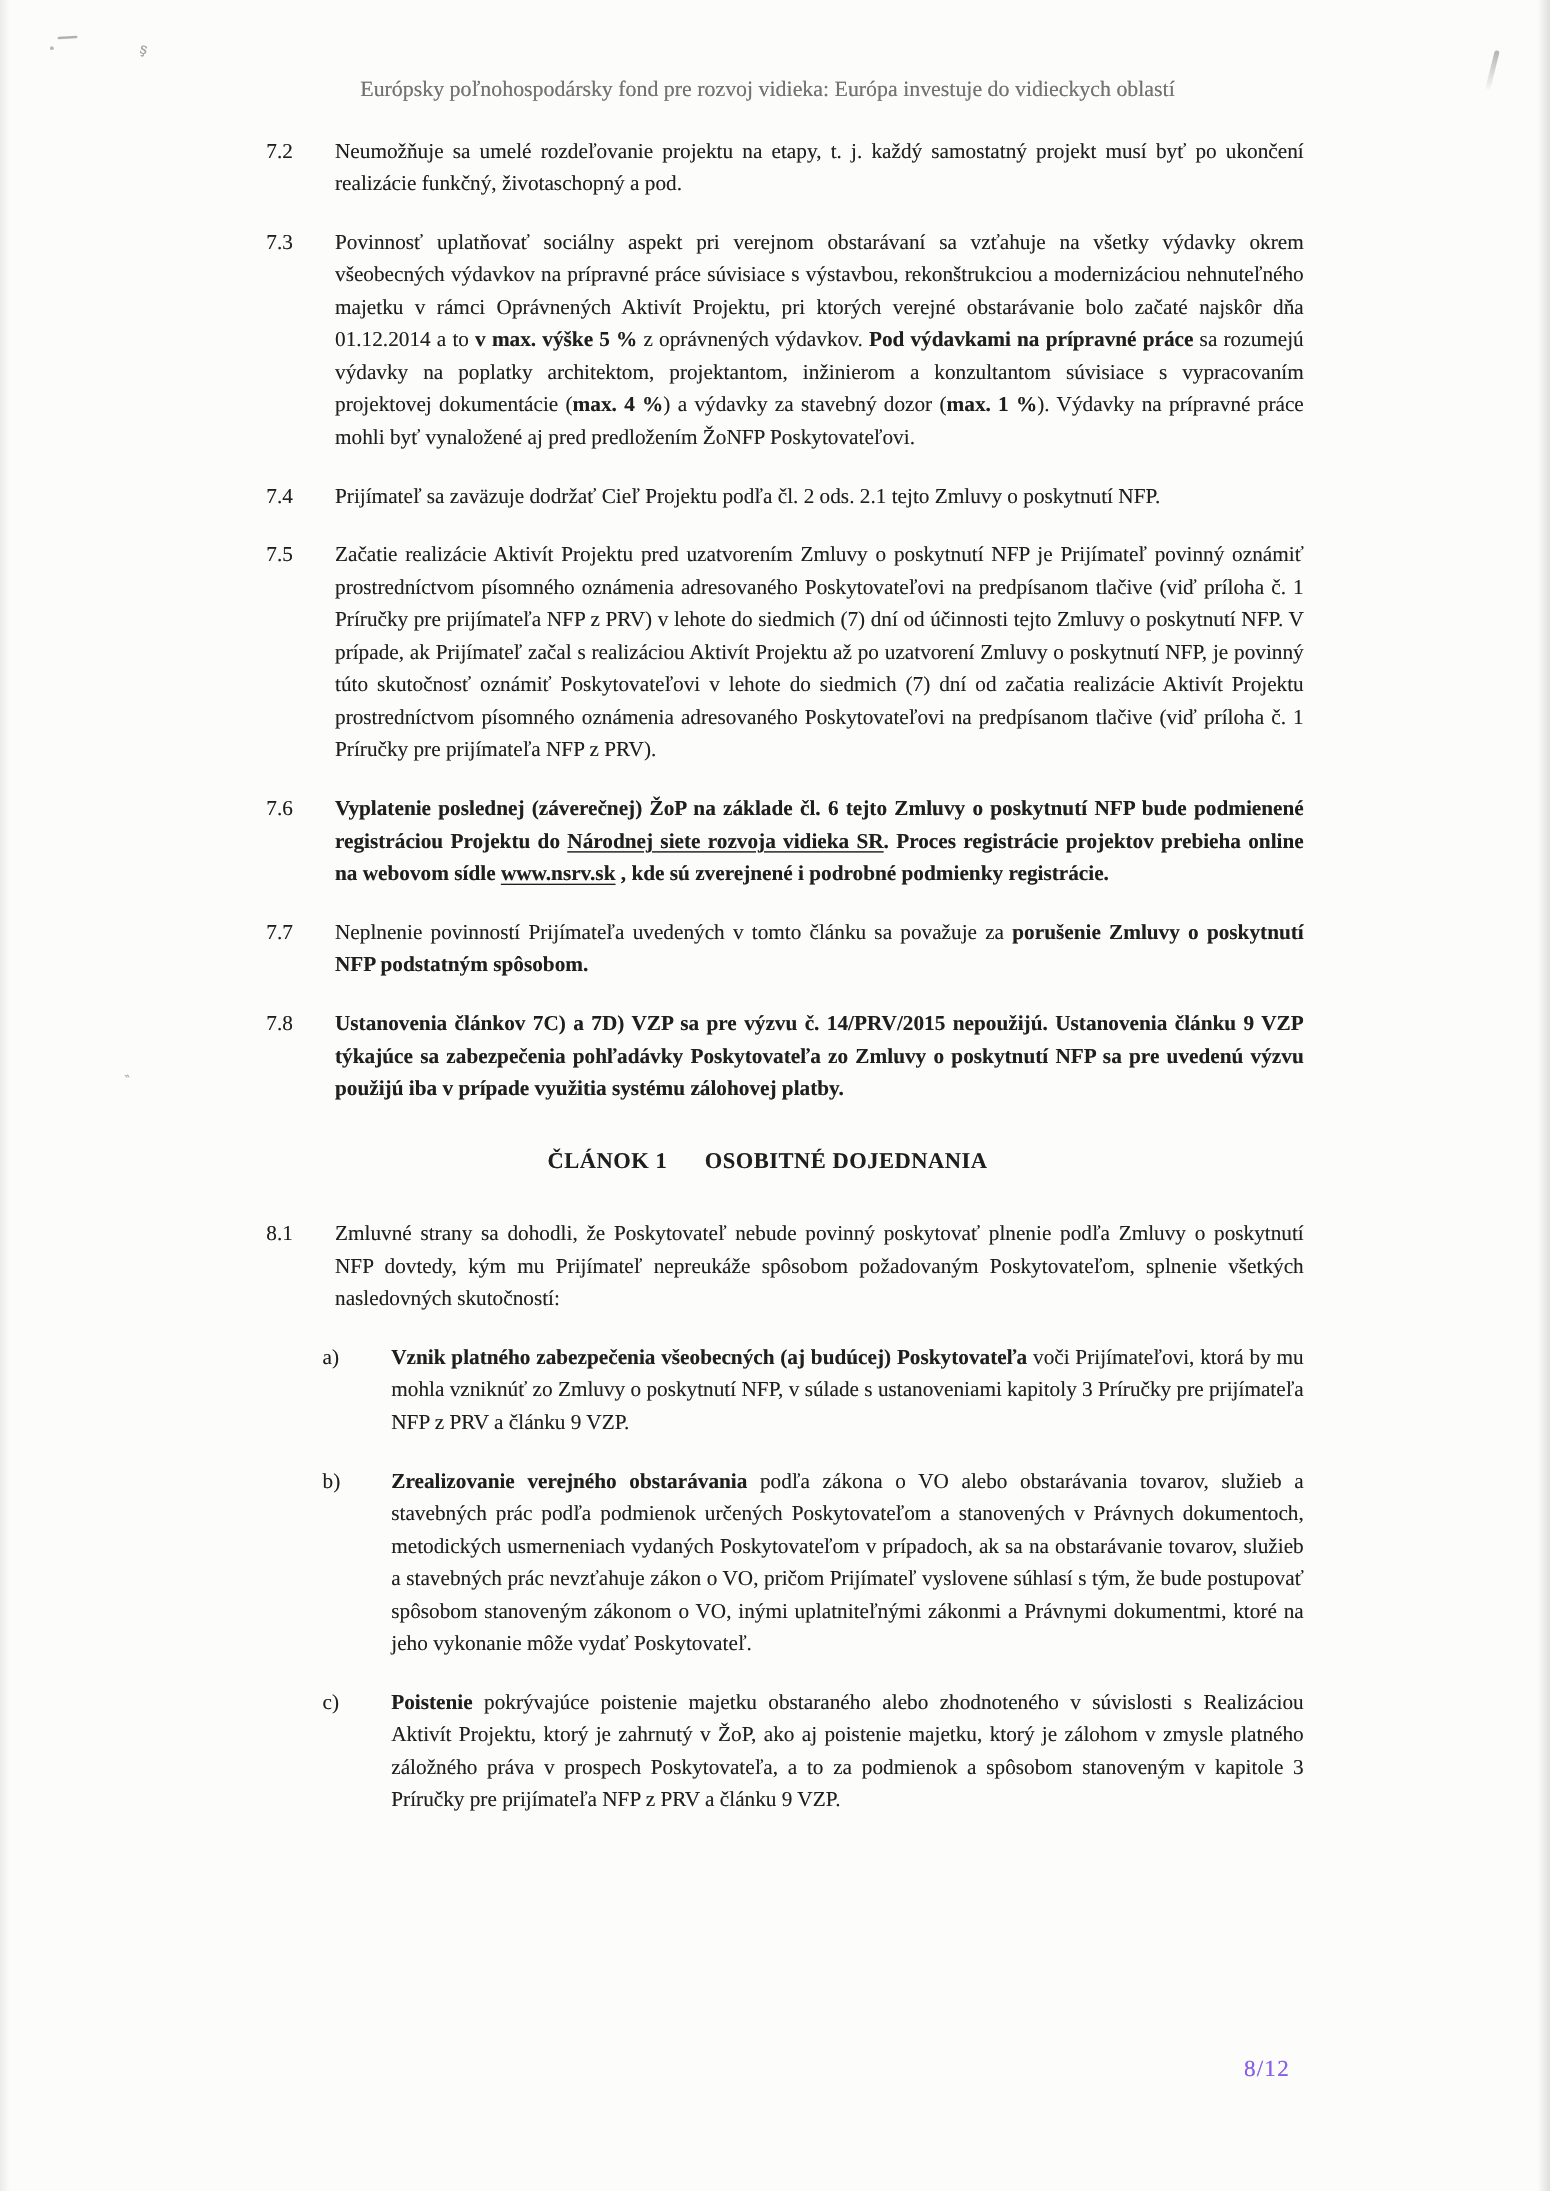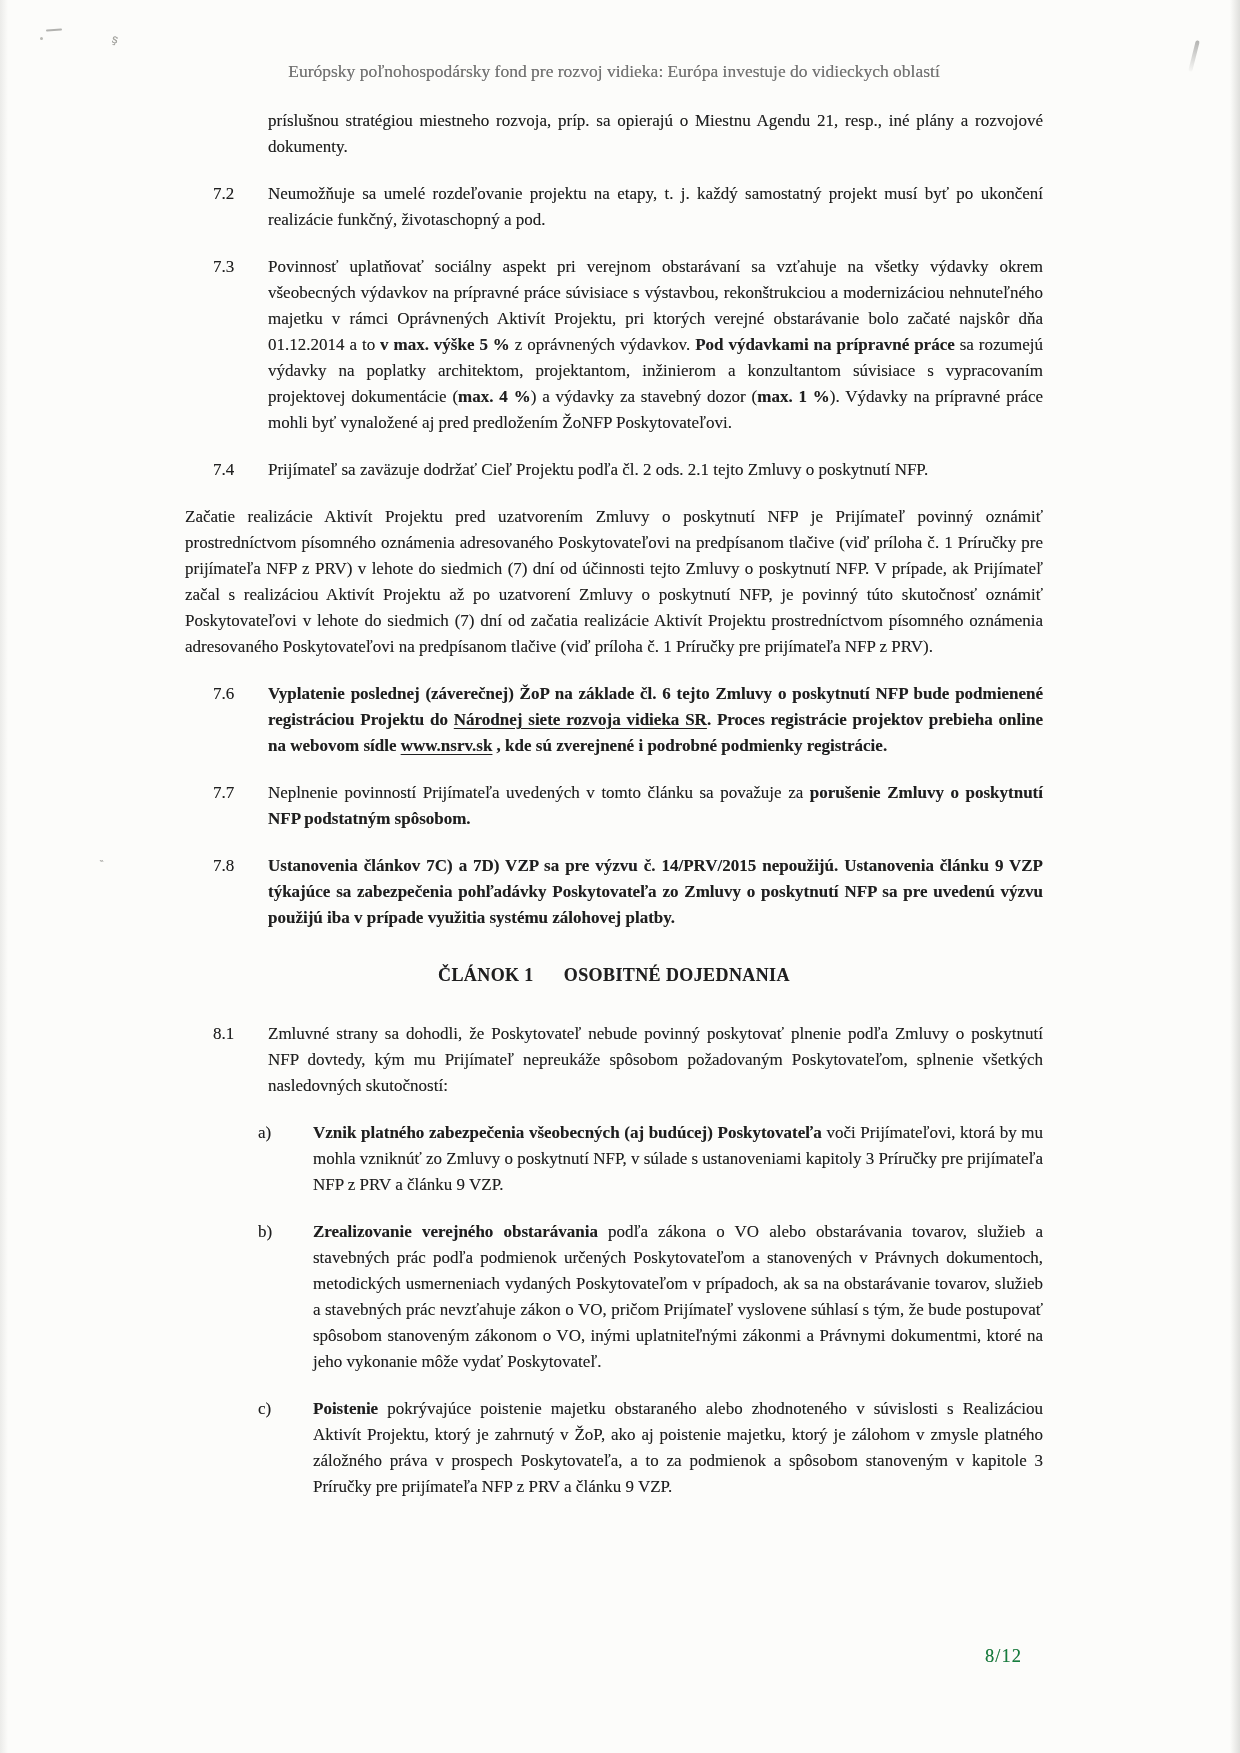--- a/index.html
+++ b/index.html
@@ -79,10 +79,6 @@
     <div class="header-line">Európsky poľnohospodársky fond pre rozvoj vidieka: Európa investuje do vidieckych oblastí</div>
     <div>
         <div class="row">
-          <div class="num"></div>
-          <div class="txt"><span>príslušnou stratégiou miestneho rozvoja, príp. sa opierajú o Miestnu Agendu 21, resp., iné plány a rozvojové dokumenty.</span></div>
-        </div>
-        <div class="row">
           <div class="num">7.2</div>
           <div class="txt"><span>Neumožňuje sa umelé rozdeľovanie projektu na etapy, t. j. každý samostatný projekt musí byť po ukončení realizácie funkčný, životaschopný a pod.</span></div>
         </div>

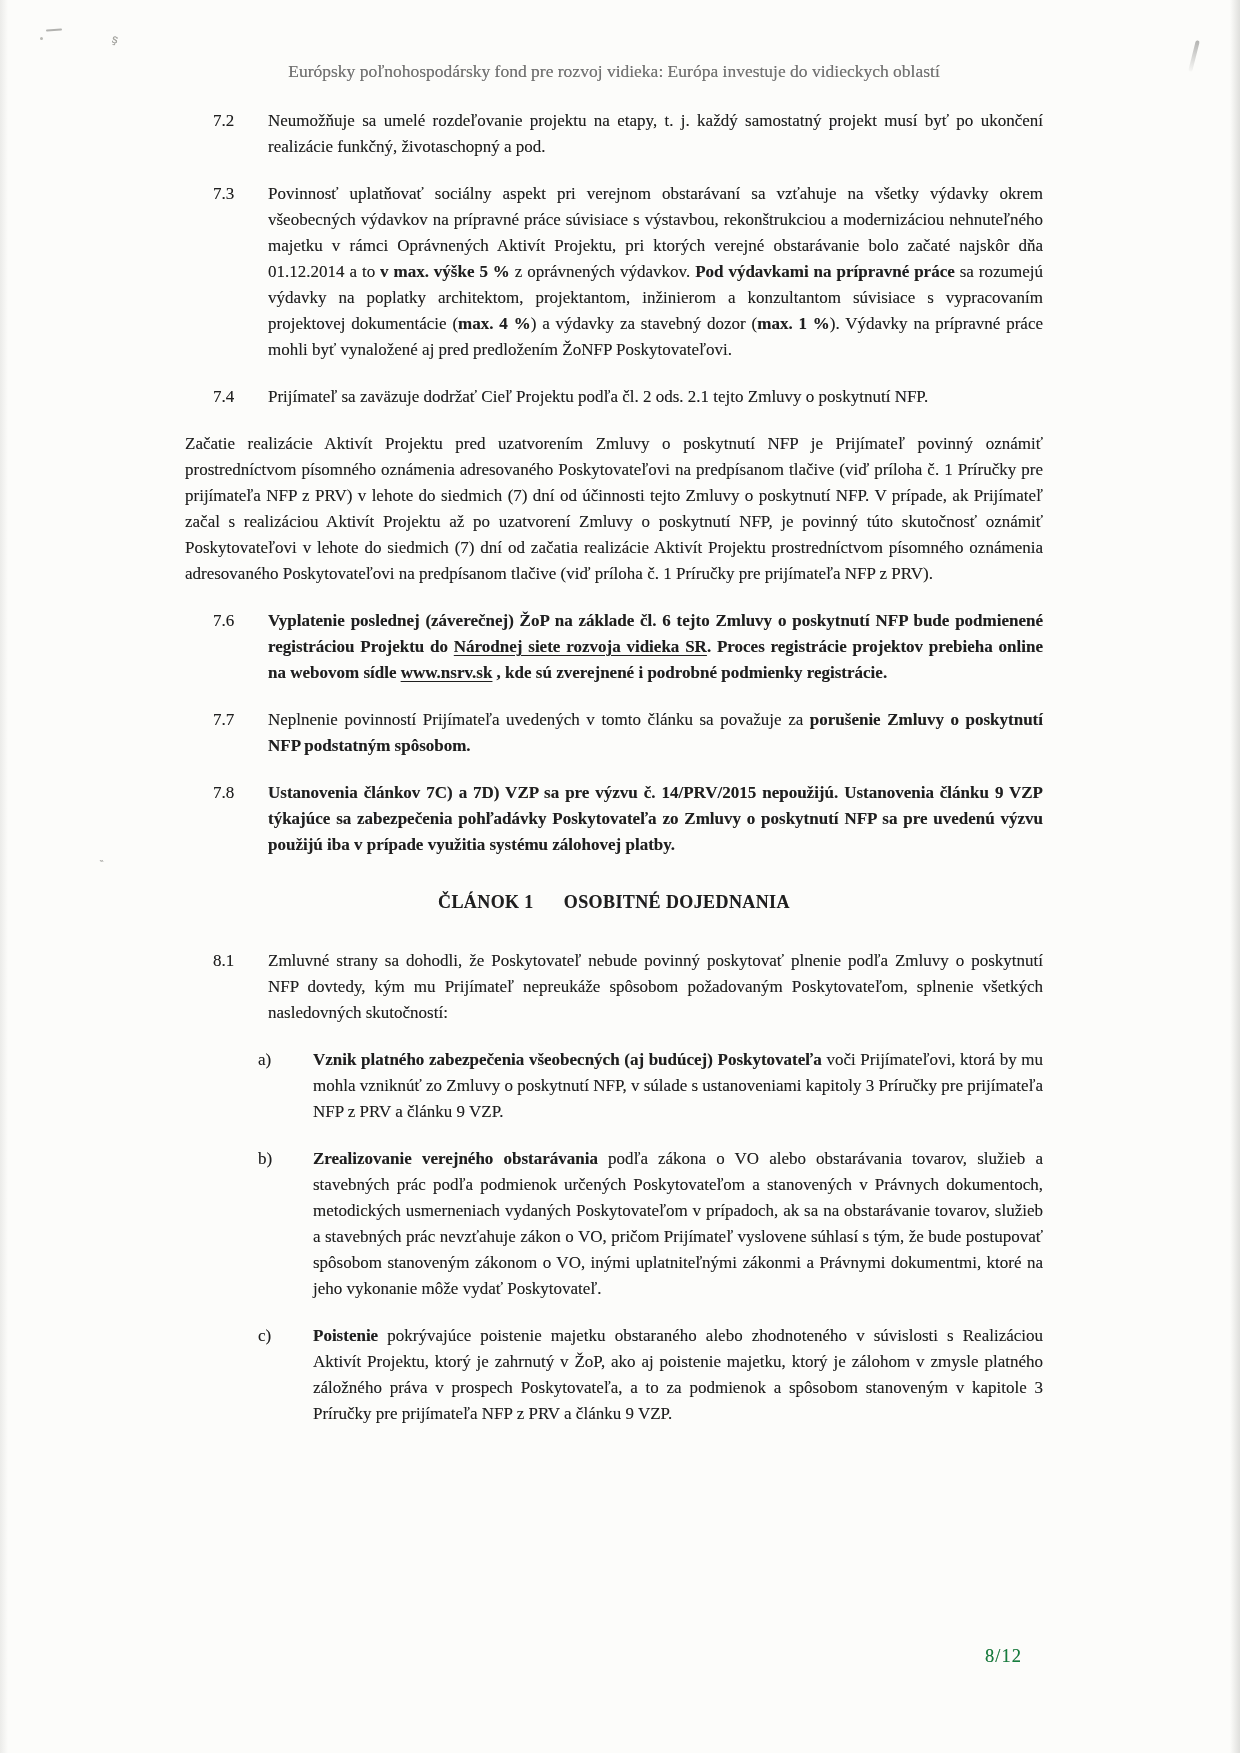--- a/index.html
+++ b/index.html
@@ -91,6 +91,7 @@
           <div class="txt"><span>Prijímateľ sa zaväzuje dodržať Cieľ Projektu podľa čl. 2 ods. 2.1 tejto Zmluvy o poskytnutí NFP.</span></div>
         </div>
         <div class="row">
+          <div class="num">7.5</div>
           <div class="txt"><span>Začatie realizácie Aktivít Projektu pred uzatvorením Zmluvy o poskytnutí NFP je Prijímateľ povinný oznámiť prostredníctvom písomného oznámenia adresovaného Poskytovateľovi na predpísanom tlačive (viď príloha č. 1 Príručky pre prijímateľa NFP z PRV) v lehote do siedmich (7) dní od účinnosti tejto Zmluvy o poskytnutí NFP. V prípade, ak Prijímateľ začal s realizáciou Aktivít Projektu až po uzatvorení Zmluvy o poskytnutí NFP, je povinný túto skutočnosť oznámiť Poskytovateľovi v lehote do siedmich (7) dní od začatia realizácie Aktivít Projektu prostredníctvom písomného oznámenia adresovaného Poskytovateľovi na predpísanom tlačive (viď príloha č. 1 Príručky pre prijímateľa NFP z PRV).</span></div>
         </div>
         <div class="row">

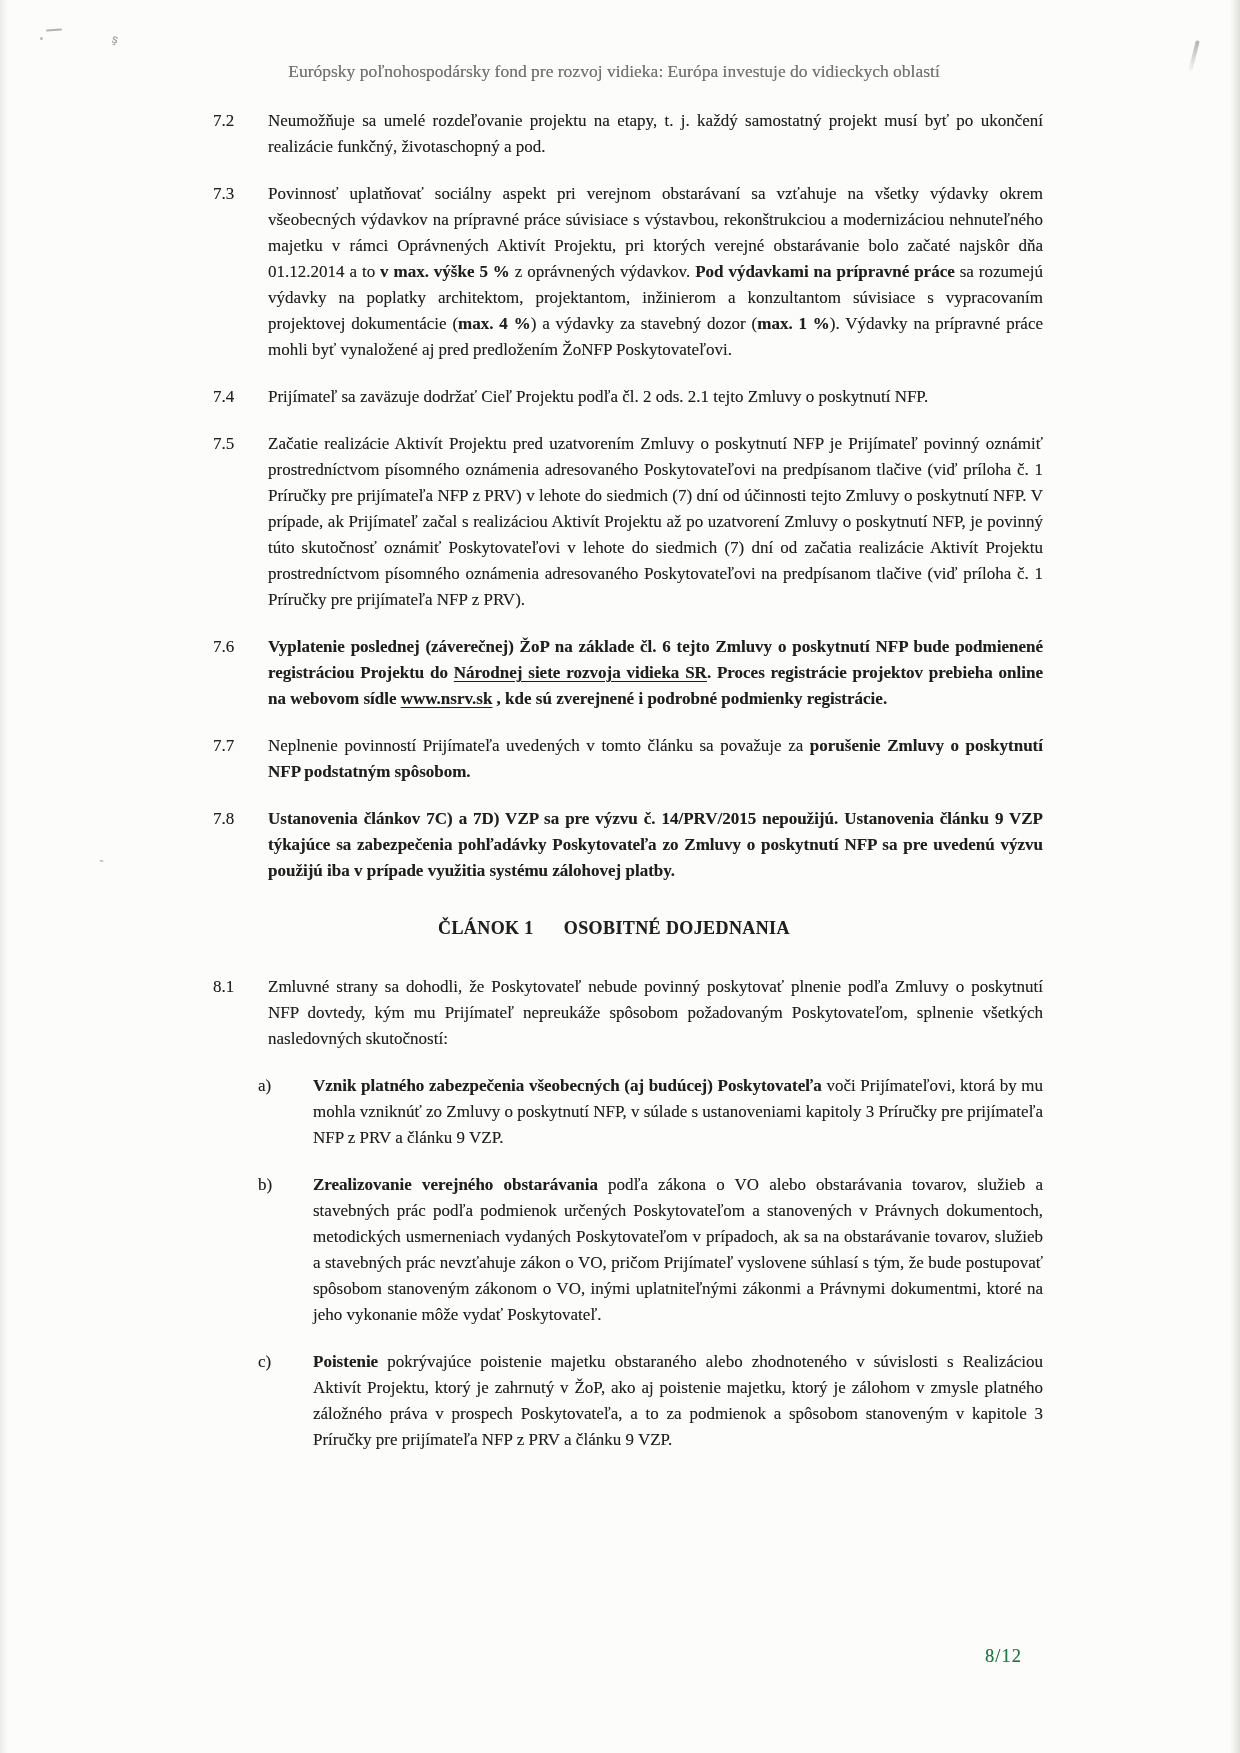--- a/index.html
+++ b/index.html
@@ -47,8 +47,8 @@
   .b { font-weight:bold; }
   .u { text-decoration:underline; text-underline-offset:3px; }
   .footer-page {
-    position:absolute; top:1646px; right:218px;
-    font-size:18.5px; color:#15803d; letter-spacing:1px;
+    position:absolute; top:1646px; right:208px;
+    font-size:18.5px; color:#8b5cf6; letter-spacing:1px;
   }
   
   .art { position:absolute; pointer-events:none; }

